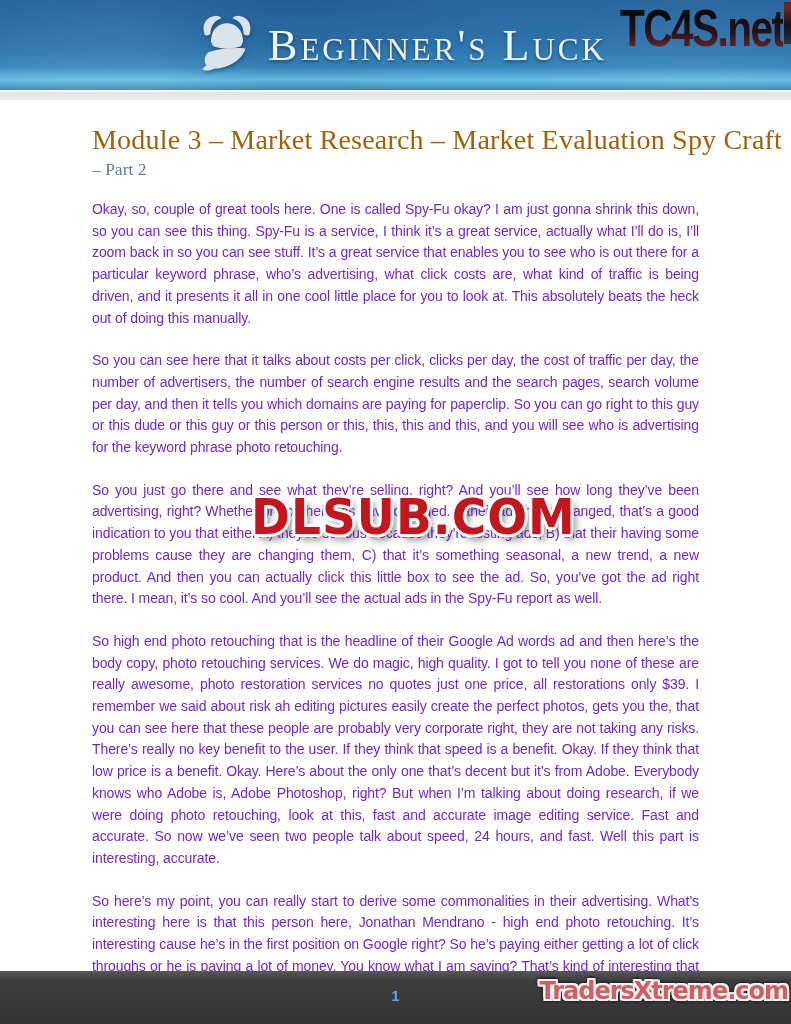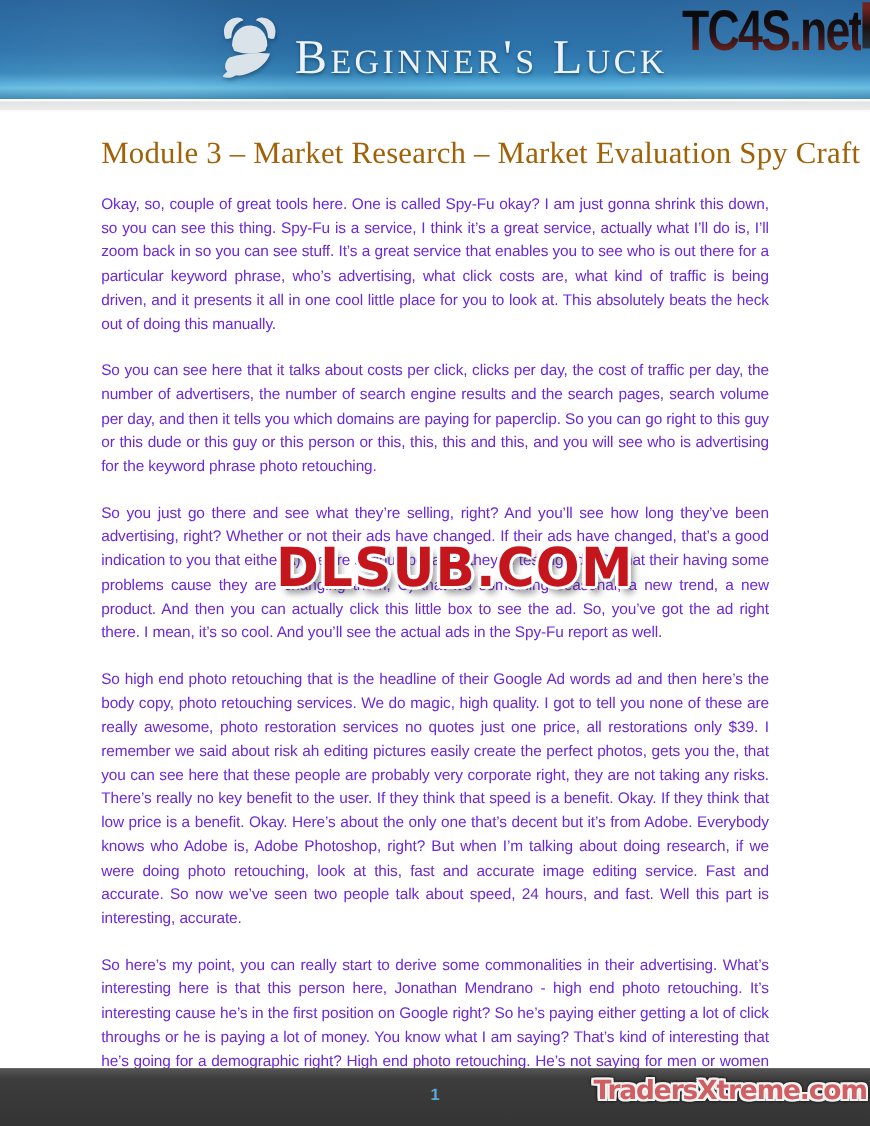--- a/index.html
+++ b/index.html
@@ -35,7 +35,7 @@
     position: absolute;
     left: 0; right: 0; top: 14px;
     display: flex;
-    align-items: flex-end;
+    align-items: center;
     justify-content: center;
     gap: 10px;
     padding-left: 12px;

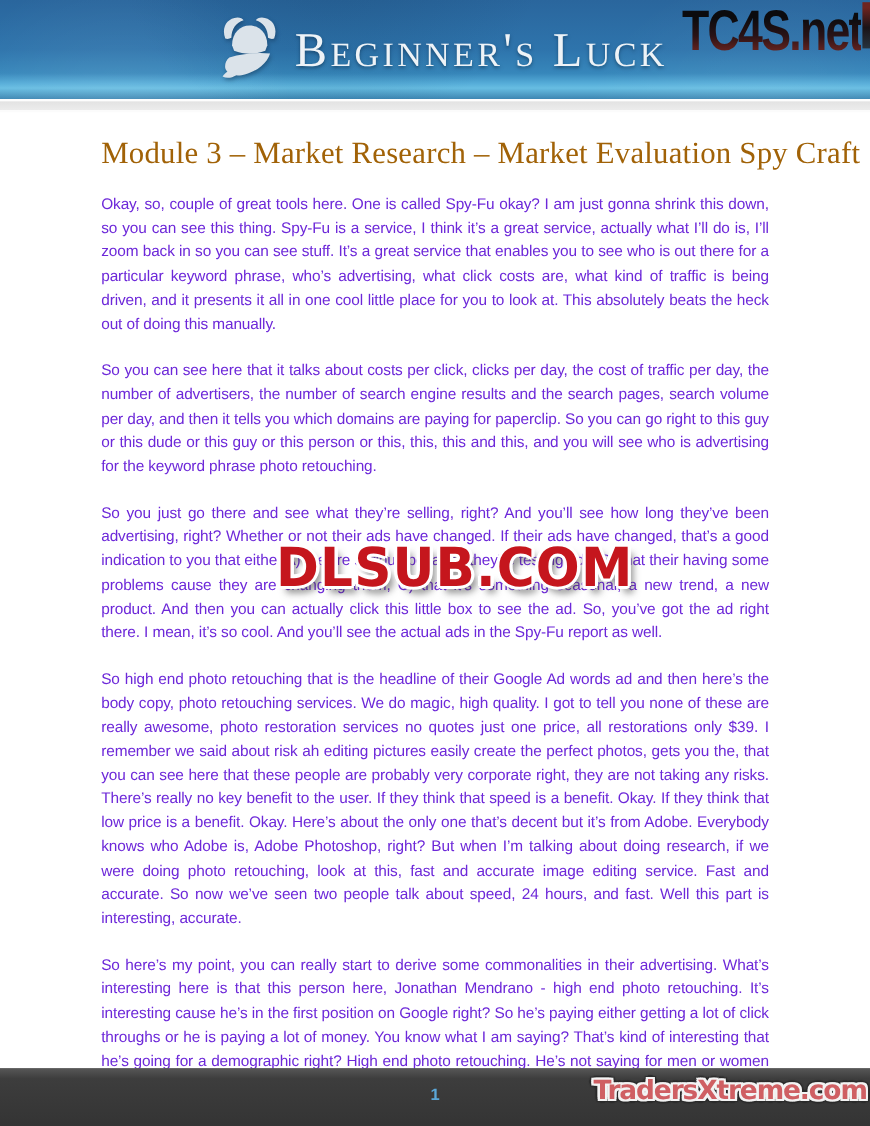--- a/index.html
+++ b/index.html
@@ -186,6 +186,7 @@
 
   <div class="doc">
     <h1 class="doc-title">Module 3 – Market Research – Market Evaluation Spy Craft</h1>
+    <div class="doc-subtitle">– Part 2</div>
 
     <div class="body-text">
       <p>Okay, so, couple of great tools here. One is called Spy-Fu okay? I am just gonna shrink this down, so you can see this thing. Spy-Fu is a service, I think it’s a great service, actually what I’ll do is, I’ll zoom back in so you can see stuff. It’s a great service that enables you to see who is out there for a particular keyword phrase, who’s advertising, what click costs are, what kind of traffic is being driven, and it presents it all in one cool little place for you to look at. This absolutely beats the heck out of doing this manually.</p>

